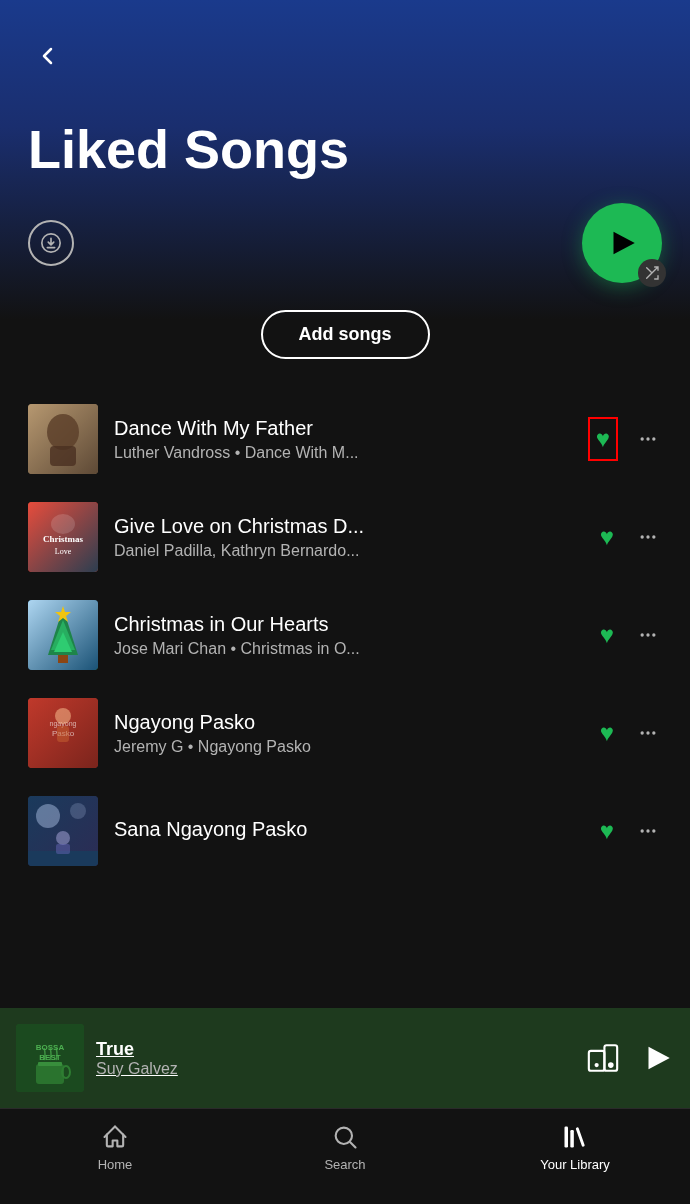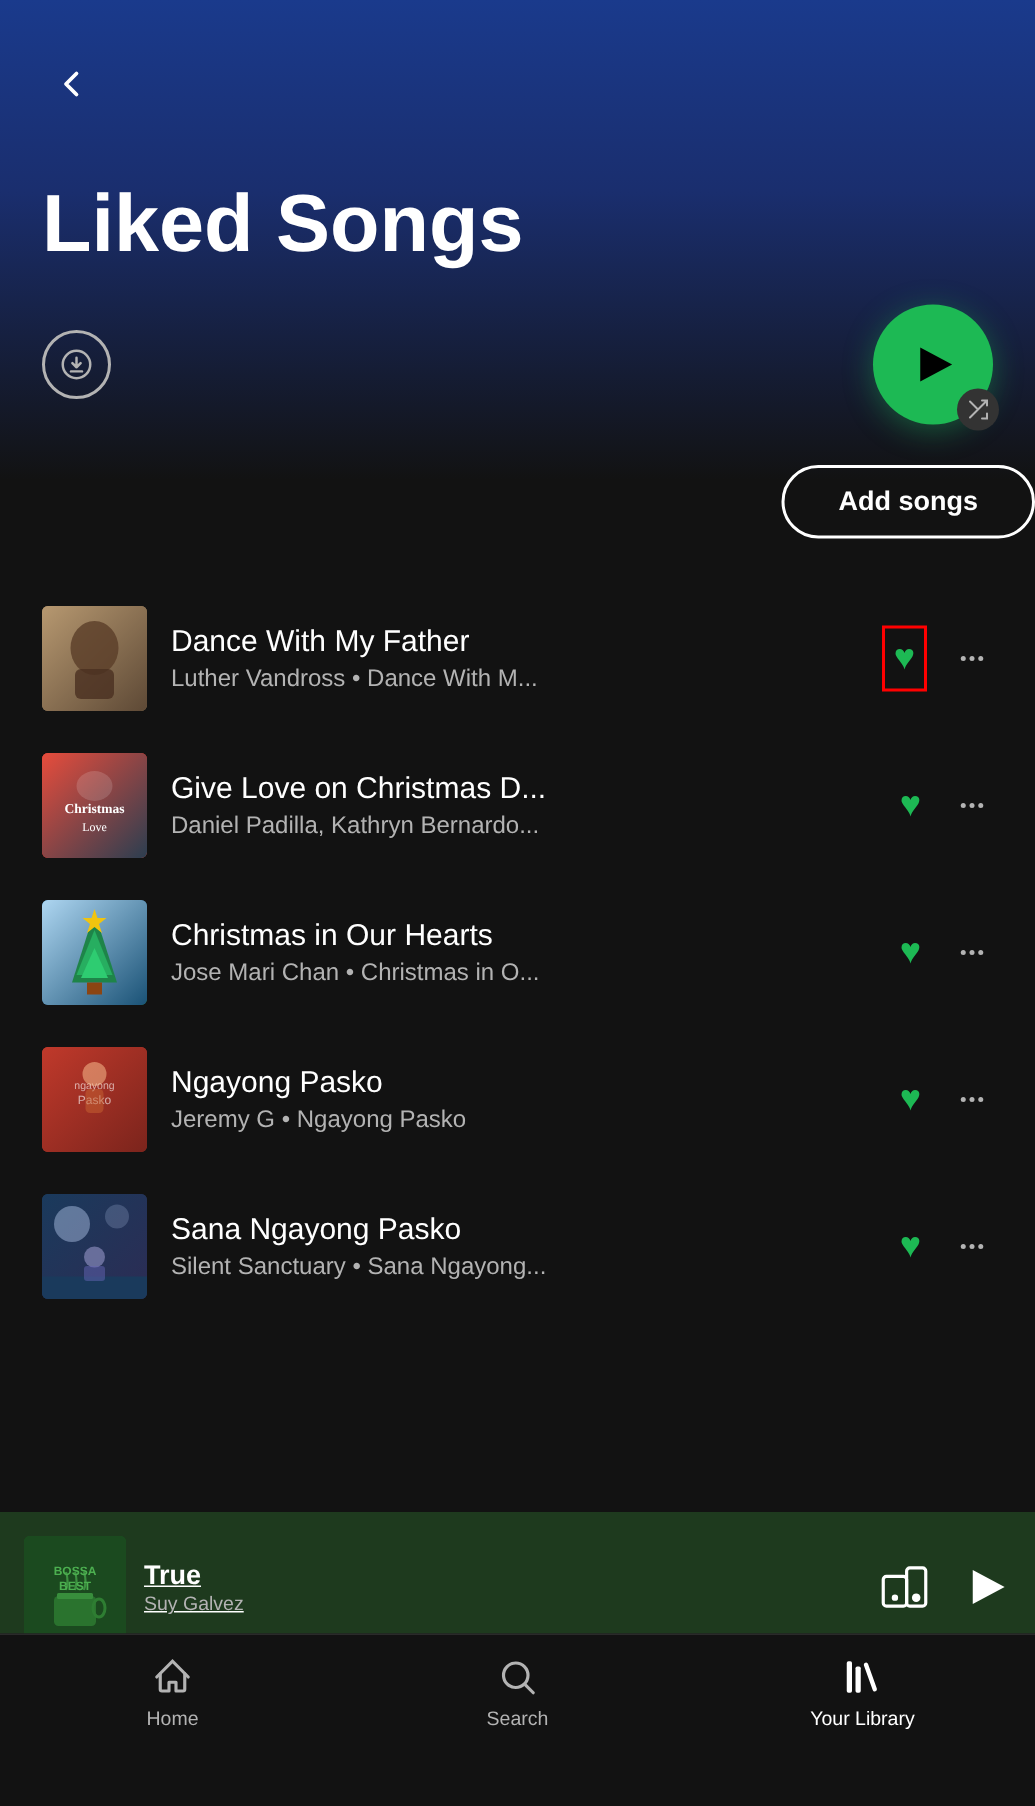--- a/index.html
+++ b/index.html
@@ -115,7 +115,7 @@
       left: 0;
       right: 0;
       display: flex;
-      justify-content: flex-end;
+      justify-content: center;
       z-index: 10;
     }
 

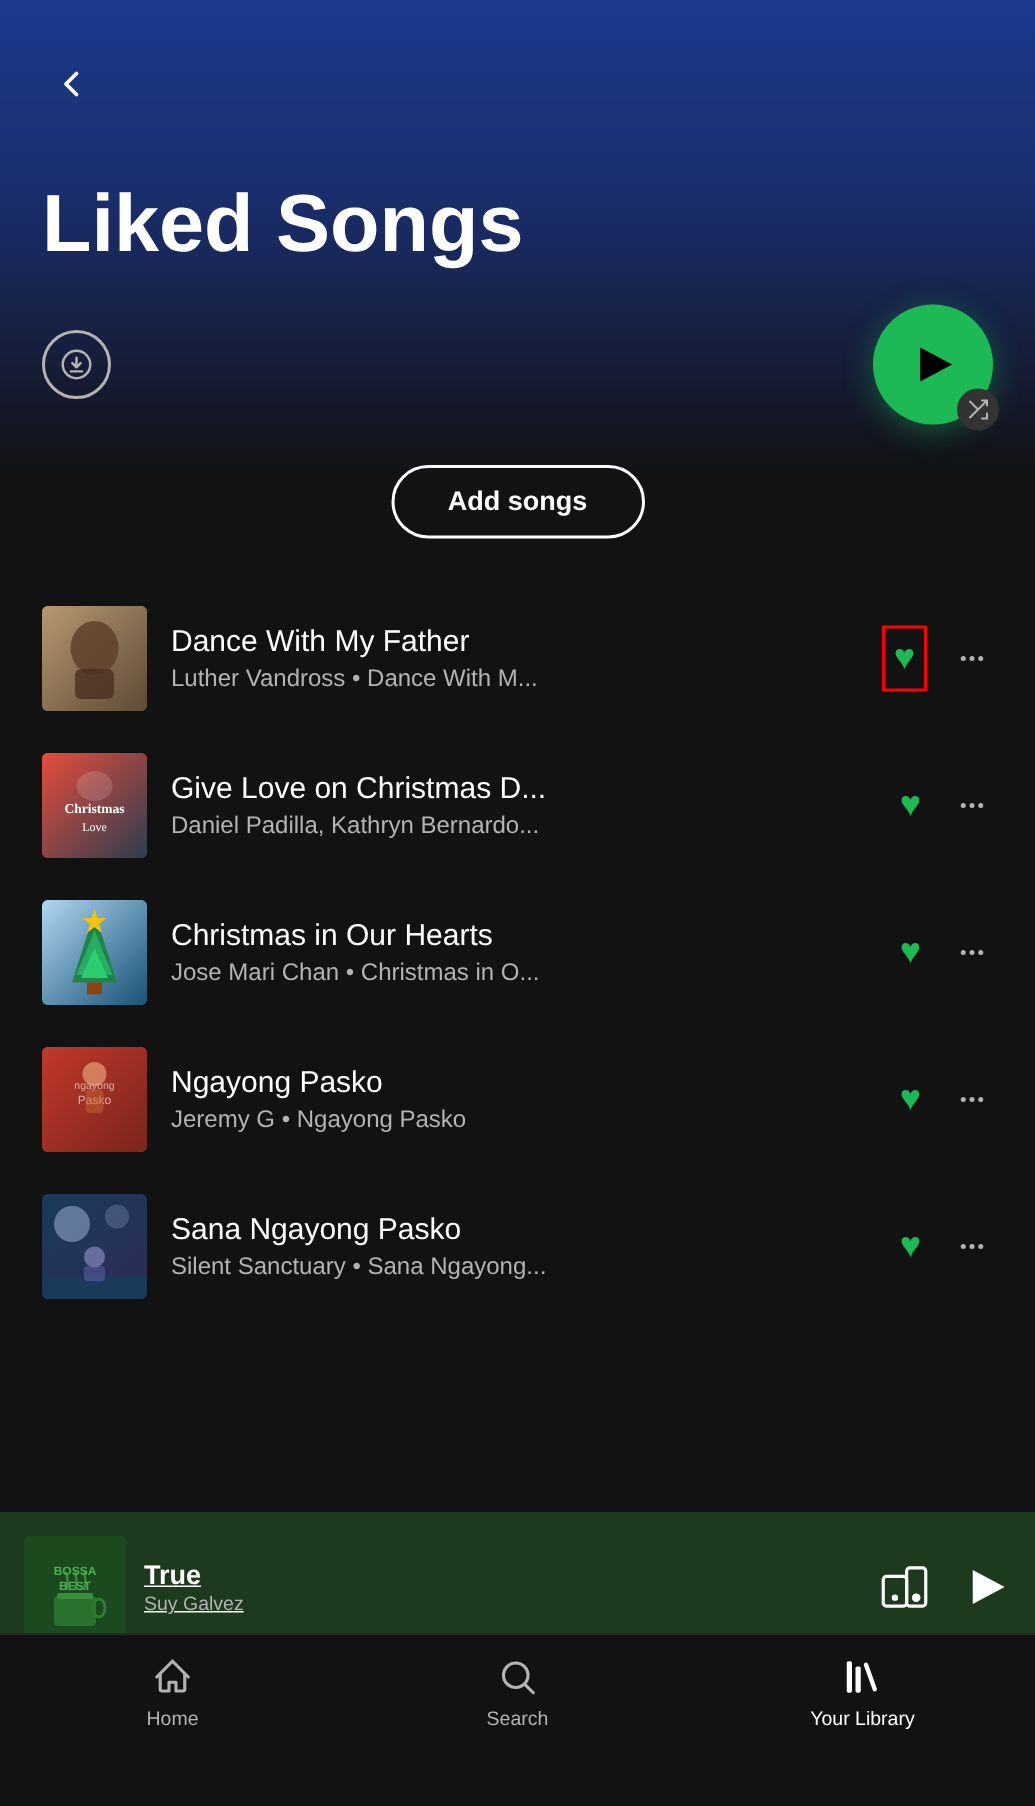--- a/index.html
+++ b/index.html
@@ -582,7 +582,6 @@
     </div>
     <div class="song-info">
       <div class="song-title">Sana Ngayong Pasko</div>
-      <div class="song-meta">Silent Sanctuary • Sana Ngayong...</div>
     </div>
     <div class="song-actions">
       <button class="heart-btn">

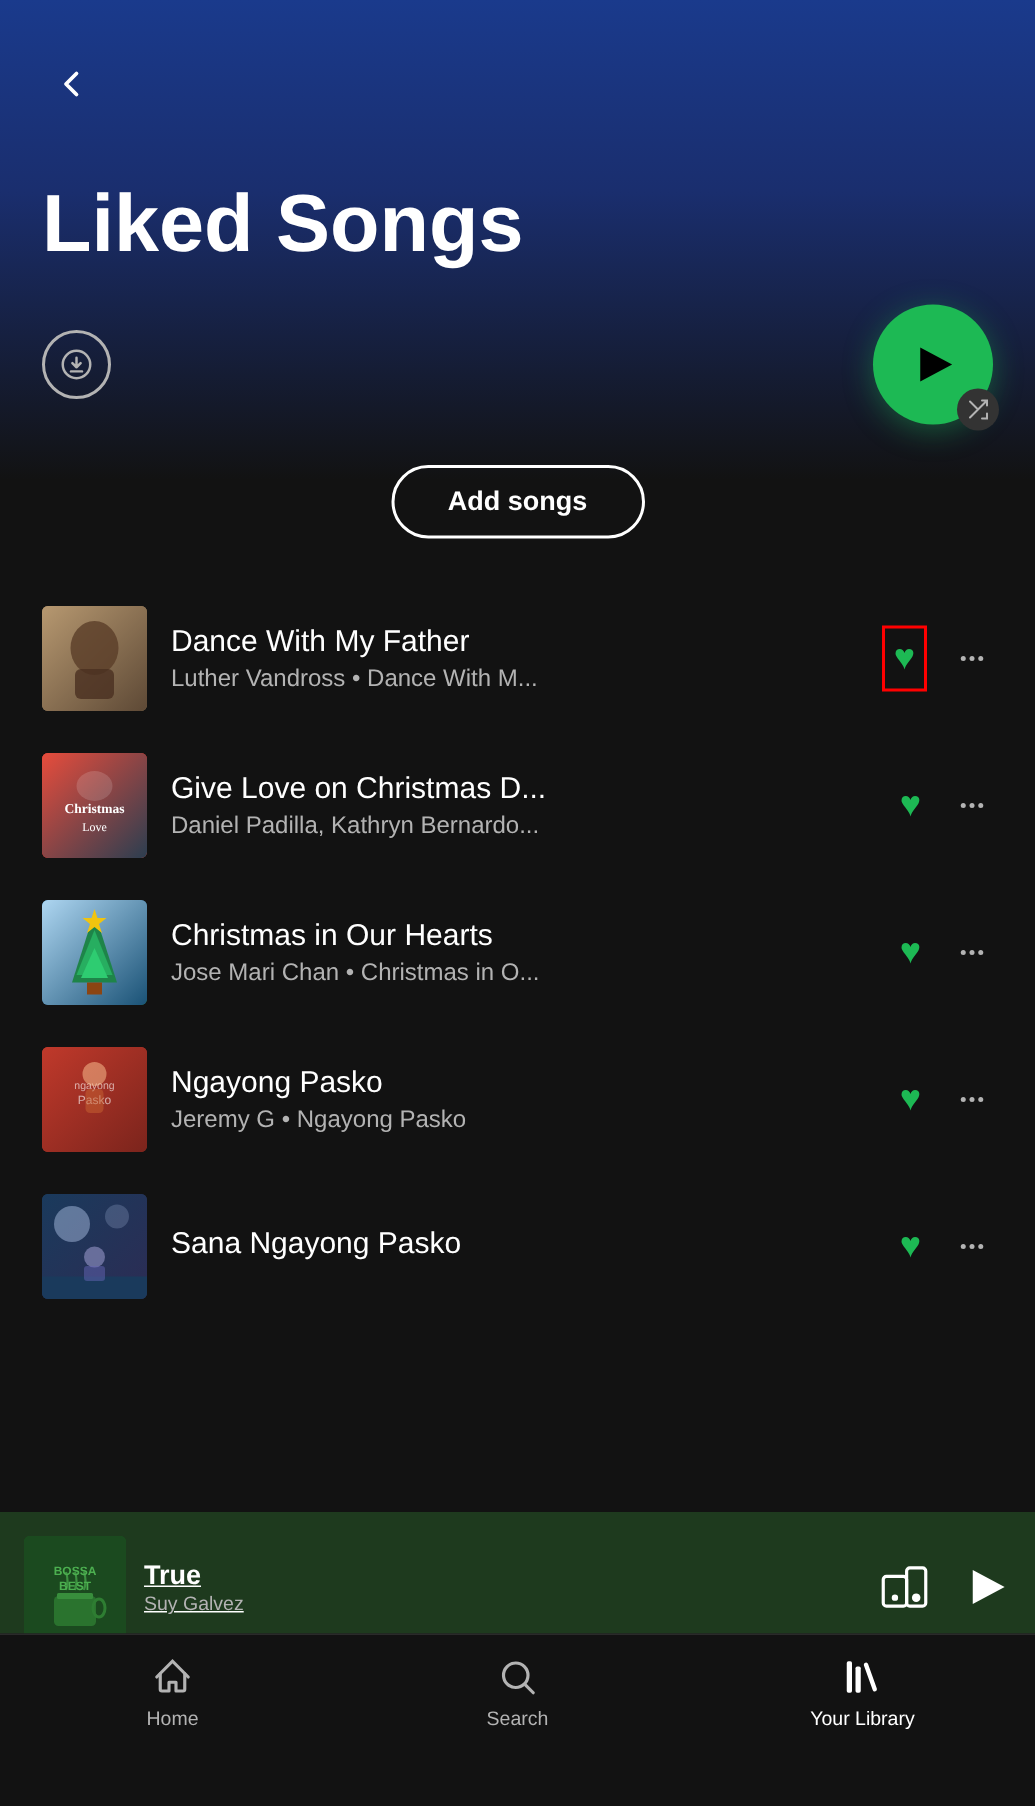--- a/index.html
+++ b/index.html
@@ -293,7 +293,7 @@
     }
 
     .now-playing-artist {
-      font-size: 13px;
+      font-size: 16px;
       color: #b3b3b3;
       white-space: nowrap;
       overflow: hidden;

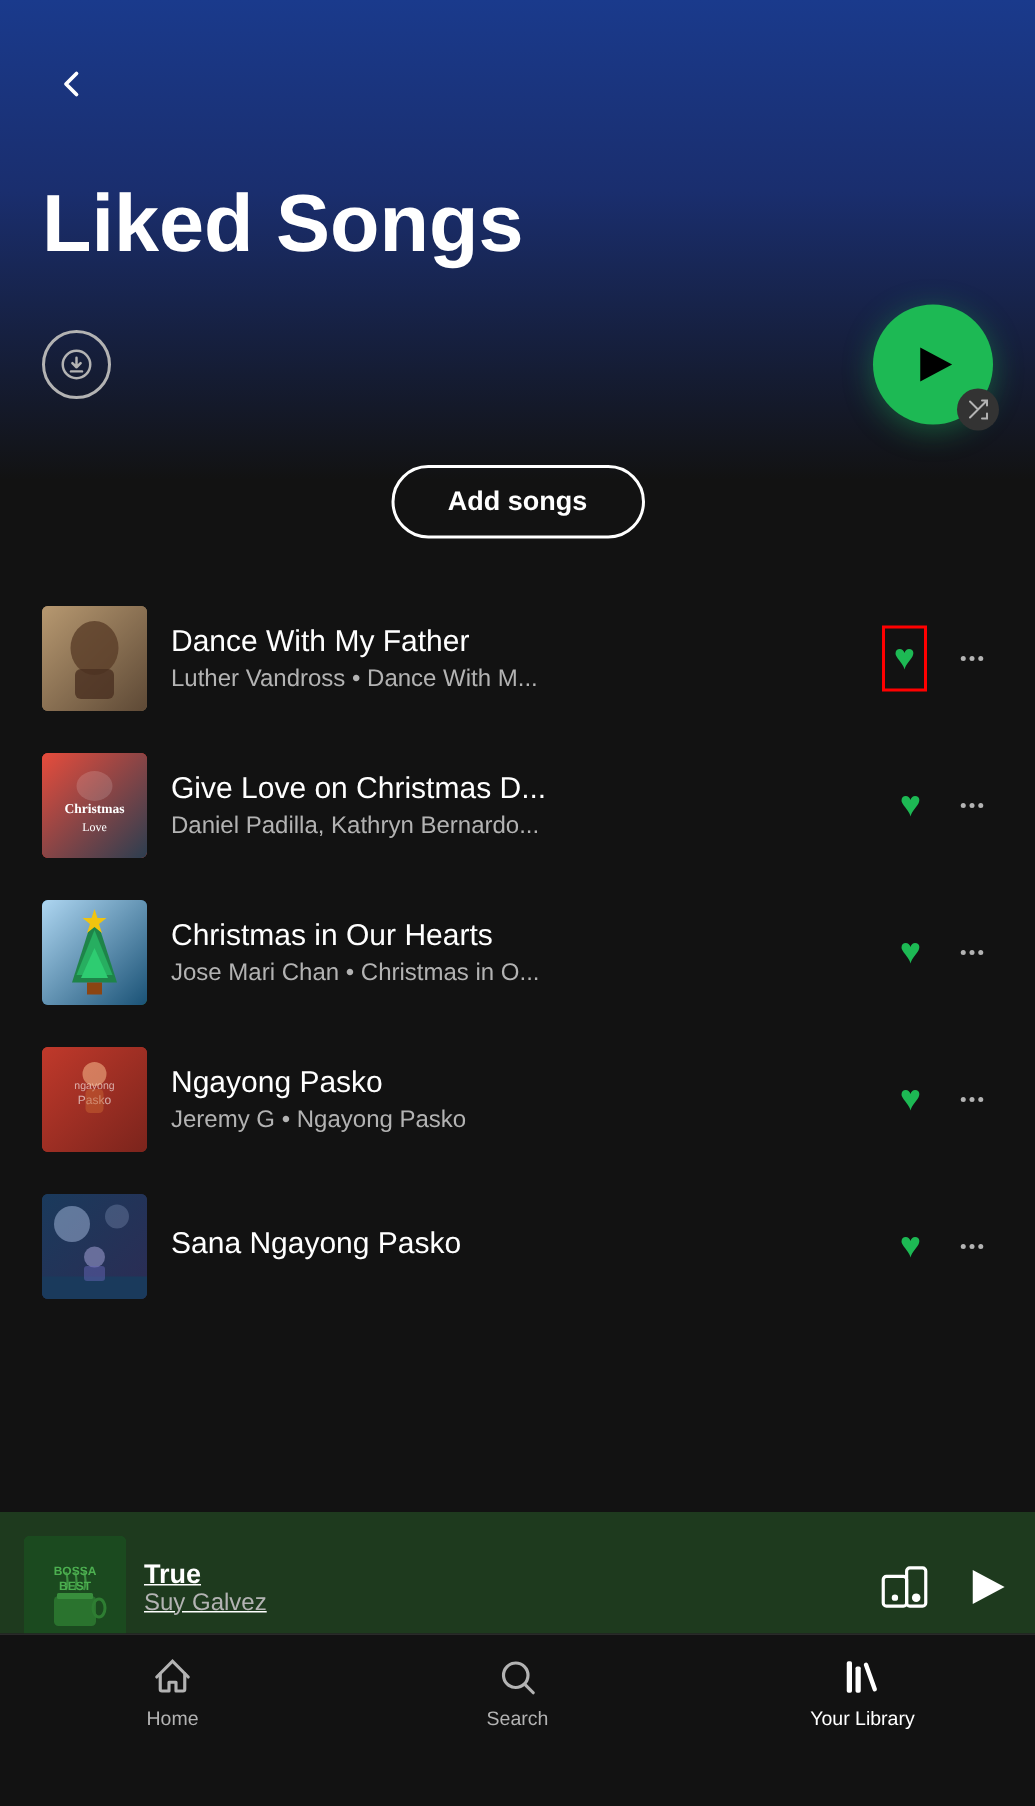--- a/index.html
+++ b/index.html
@@ -332,7 +332,7 @@
       bottom: 0;
       left: 0;
       right: 0;
-      height: 115px;
+      height: 96px;
       background: #121212;
       border-top: 1px solid #2a2a2a;
       display: flex;

